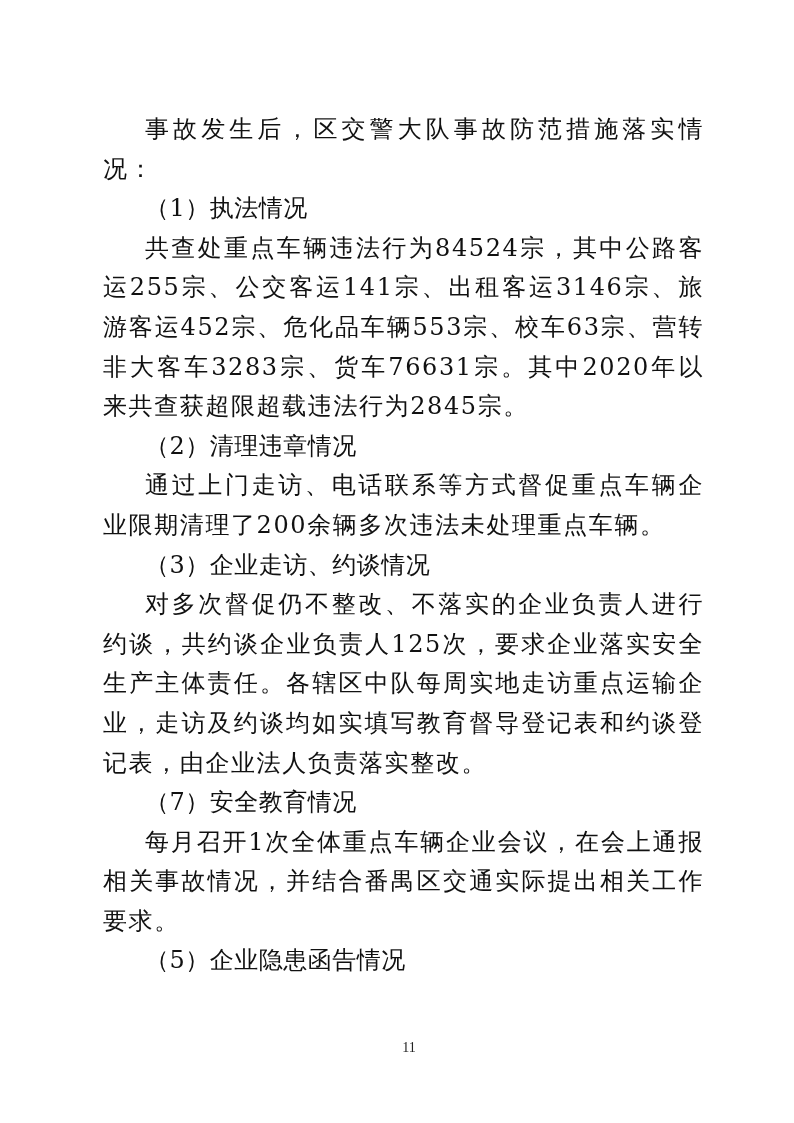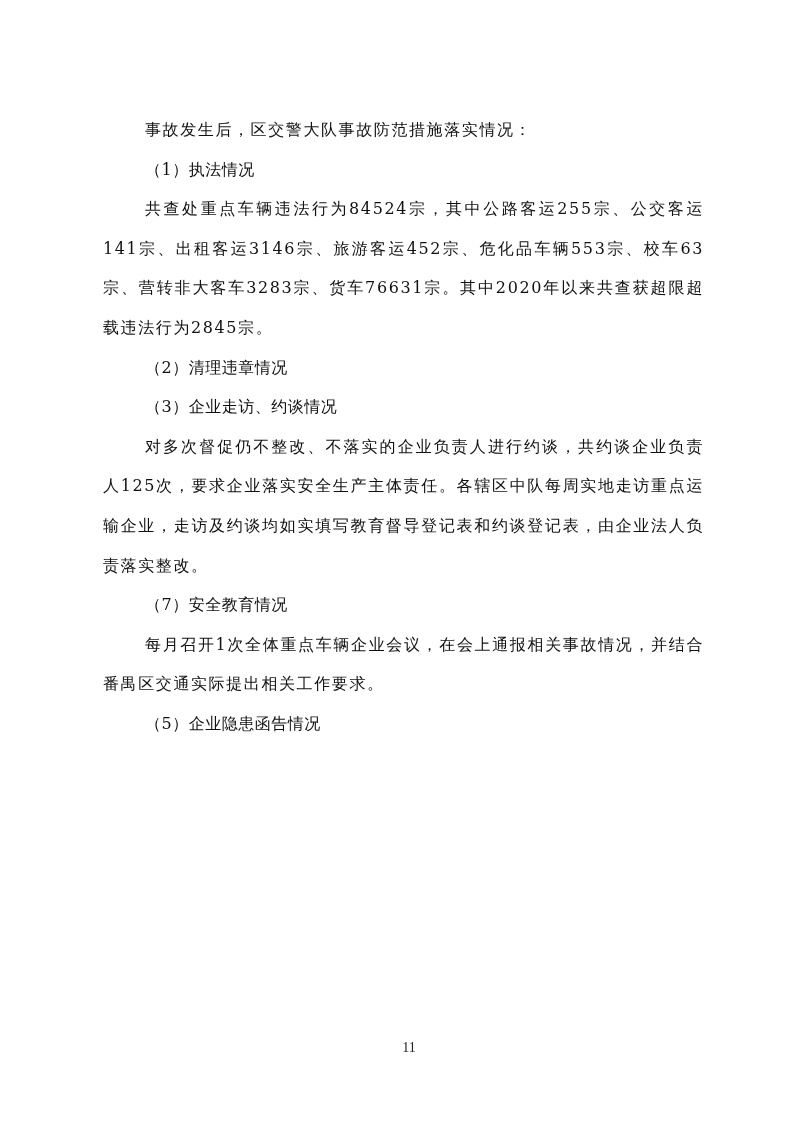--- a/index.html
+++ b/index.html
@@ -10,7 +10,7 @@
   .content {
     position: absolute; left: 103px; top: 110px; width: 601px;
     font-family: "DejaVu Serif", "Liberation Serif", serif;
-    font-size: 16px; line-height: 39.6px; color: #111111;
+    font-size: 24px; line-height: 39.6px; color: #111111;
   }
   .para {
     margin: 0; padding: 0;

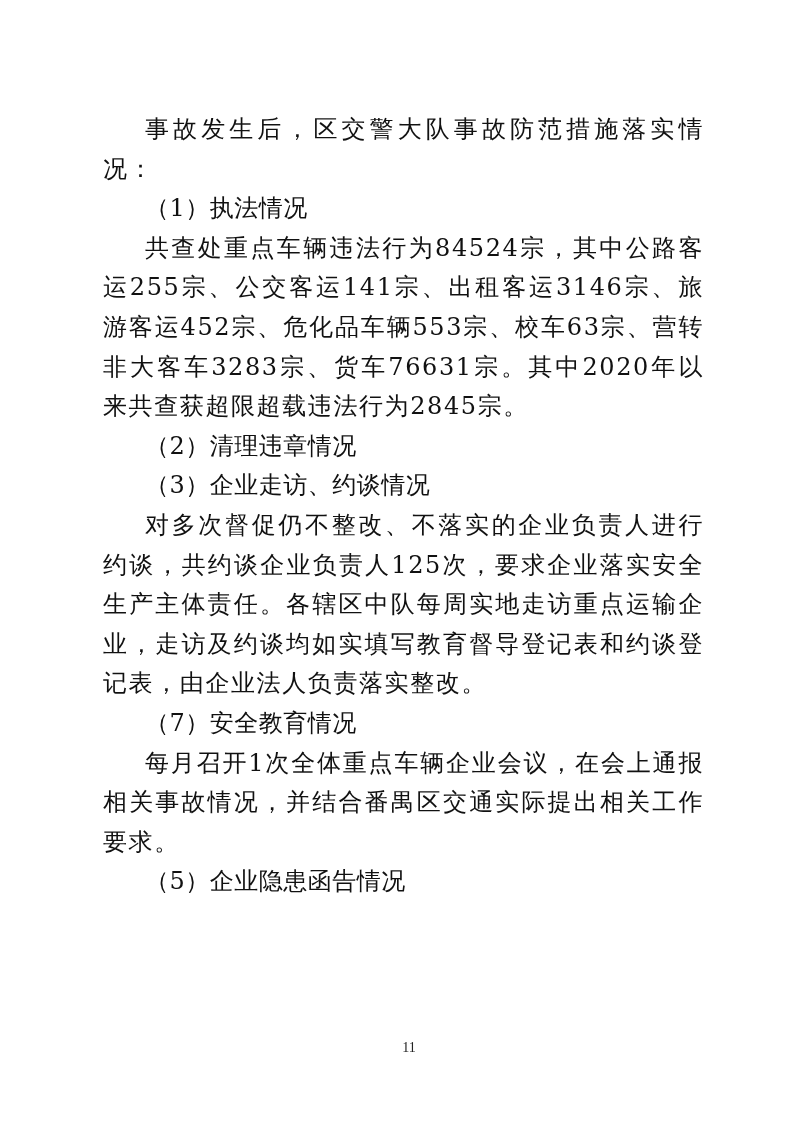--- a/index.html
+++ b/index.html
@@ -37,6 +37,7 @@
     <p class="para subhead">（1）执法情况</p>
     <p class="para indent">共查处重点车辆违法行为84524宗，其中公路客运255宗、公交客运141宗、出租客运3146宗、旅游客运452宗、危化品车辆553宗、校车63宗、营转非大客车3283宗、货车76631宗。其中2020年以来共查获超限超载违法行为2845宗。</p>
     <p class="para subhead">（2）清理违章情况</p>
+    <p class="para indent">通过上门走访、电话联系等方式督促重点车辆企业限期清理了200余辆多次违法未处理重点车辆。</p>
     <p class="para subhead">（3）企业走访、约谈情况</p>
     <p class="para indent">对多次督促仍不整改、不落实的企业负责人进行约谈，共约谈企业负责人125次，要求企业落实安全生产主体责任。各辖区中队每周实地走访重点运输企业，走访及约谈均如实填写教育督导登记表和约谈登记表，由企业法人负责落实整改。</p>
     <p class="para subhead">（7）安全教育情况</p>

